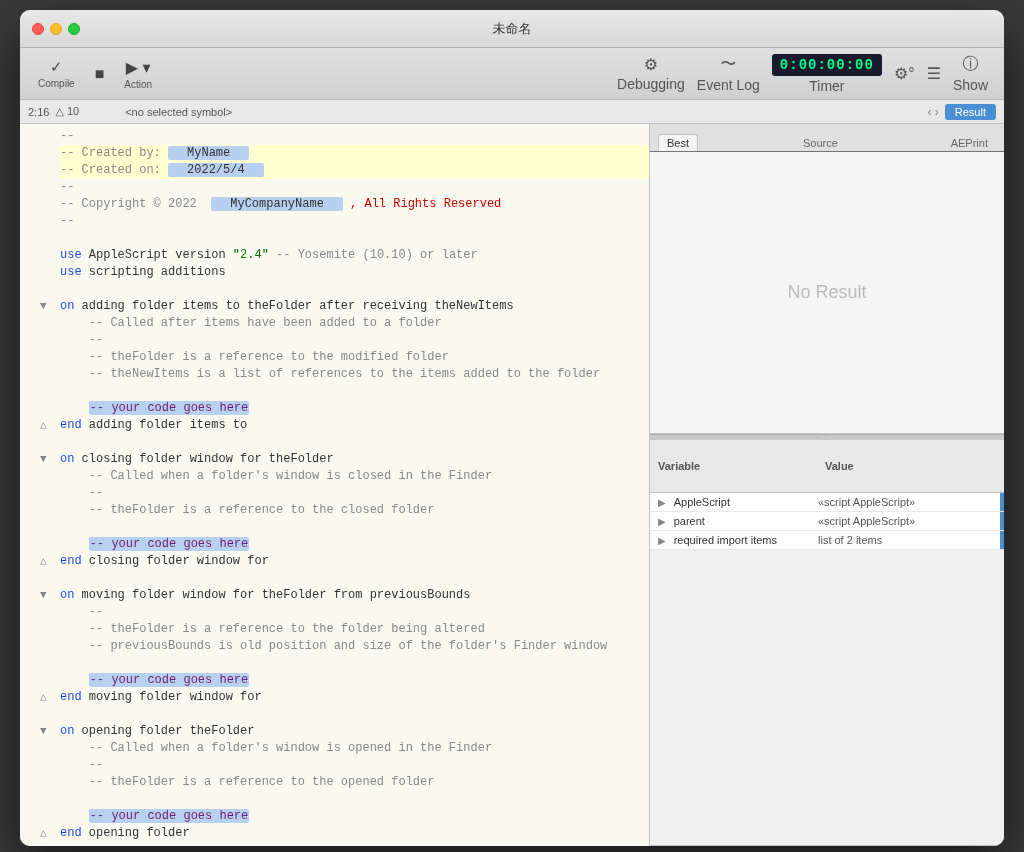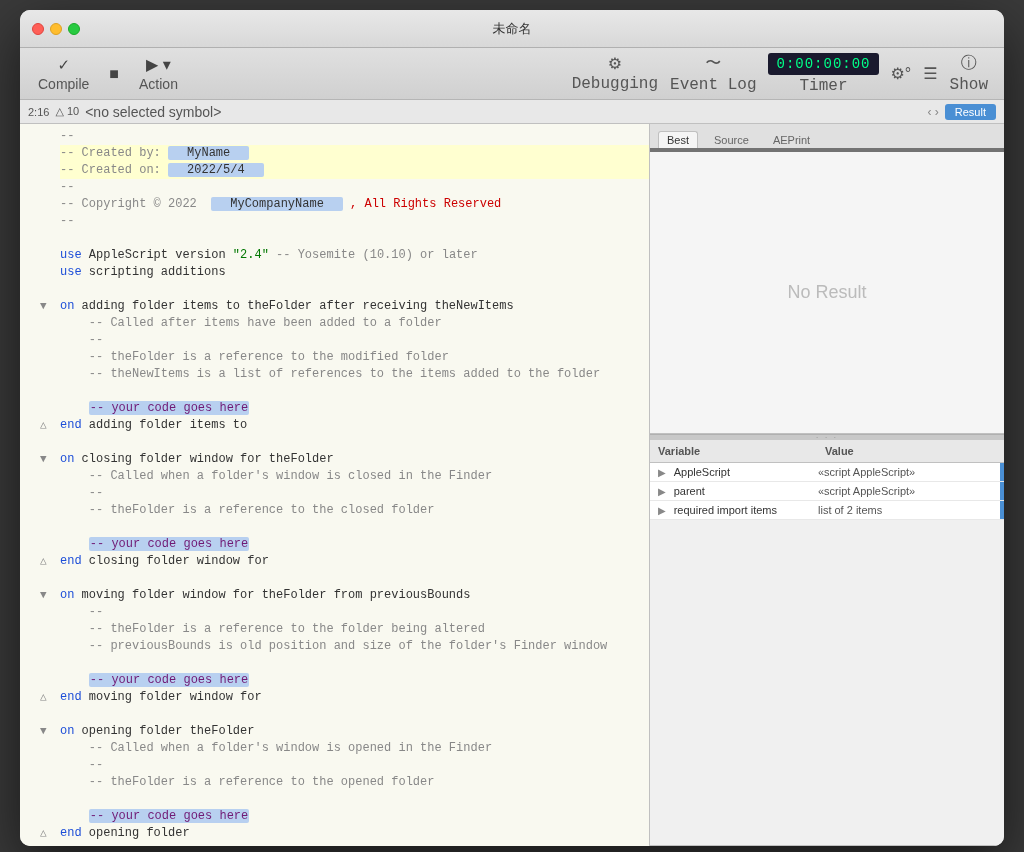--- a/index.html
+++ b/index.html
@@ -107,6 +107,7 @@
       padding: 3px 8px;
       border-radius: 3px;
       letter-spacing: 1px;
+      font-weight: bold;
     }
     
     .statusbar {

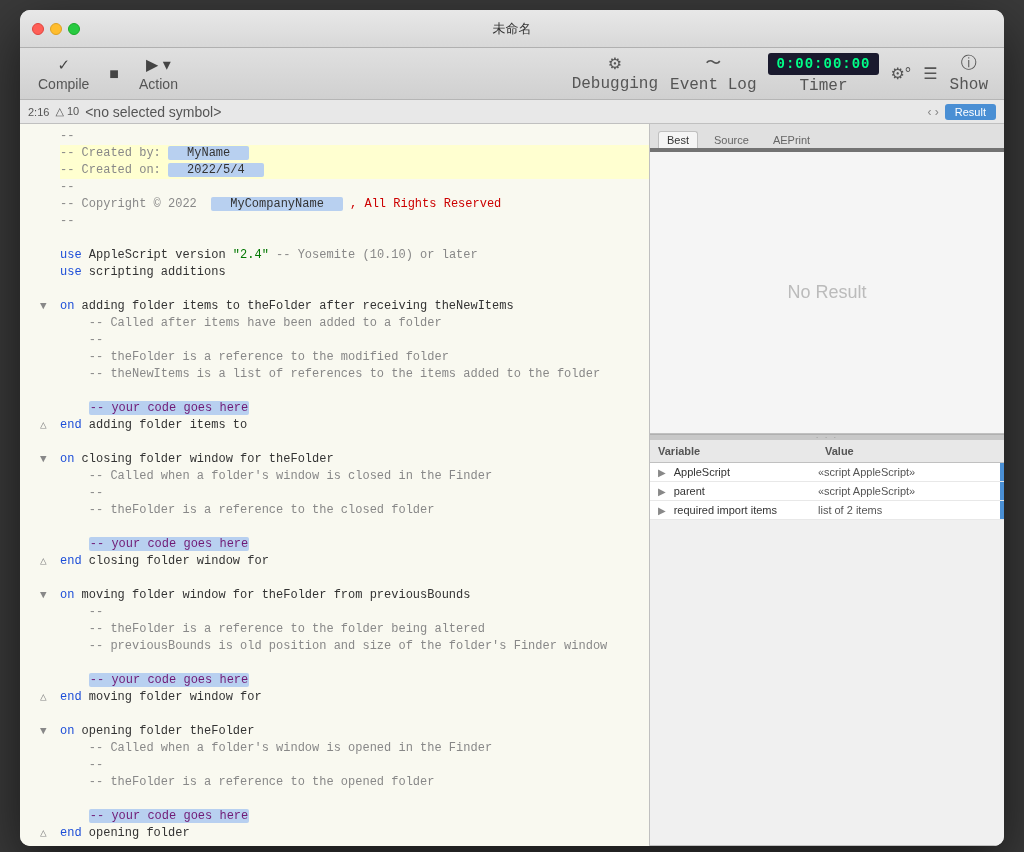--- a/index.html
+++ b/index.html
@@ -81,7 +81,7 @@
       gap: 4px;
     }
     .toolbar-label {
-      font-size: 14px;
+      font-size: 10px;
       color: #555;
     }
     .toolbar-spacer { flex: 1; }

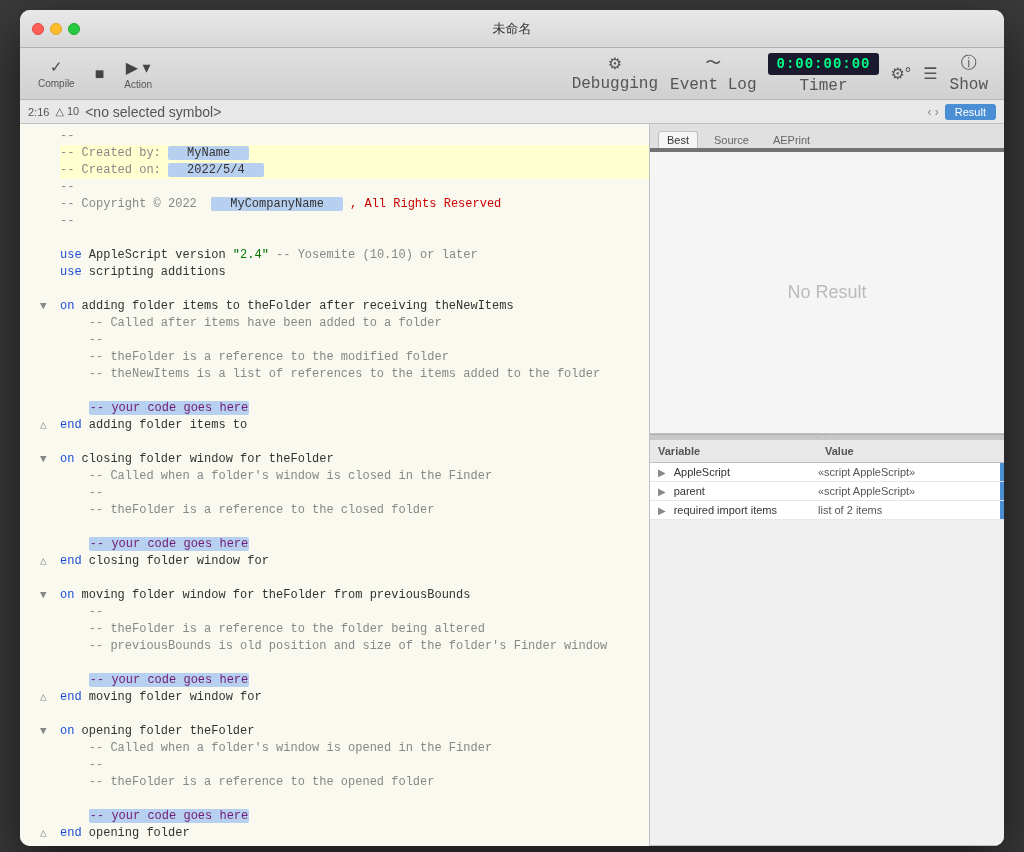--- a/index.html
+++ b/index.html
@@ -98,7 +98,7 @@
       gap: 2px;
     }
     .toolbar-section-icon { font-size: 16px; color: #555; }
-    .toolbar-section-label { font-size: 16px; color: #555; font-family: Liberation Mono, monospace; }
+    .toolbar-section-label { font-size: 14px; color: #555; }
     .timer-display {
       background: #1a1a2e;
       color: #00ff88;

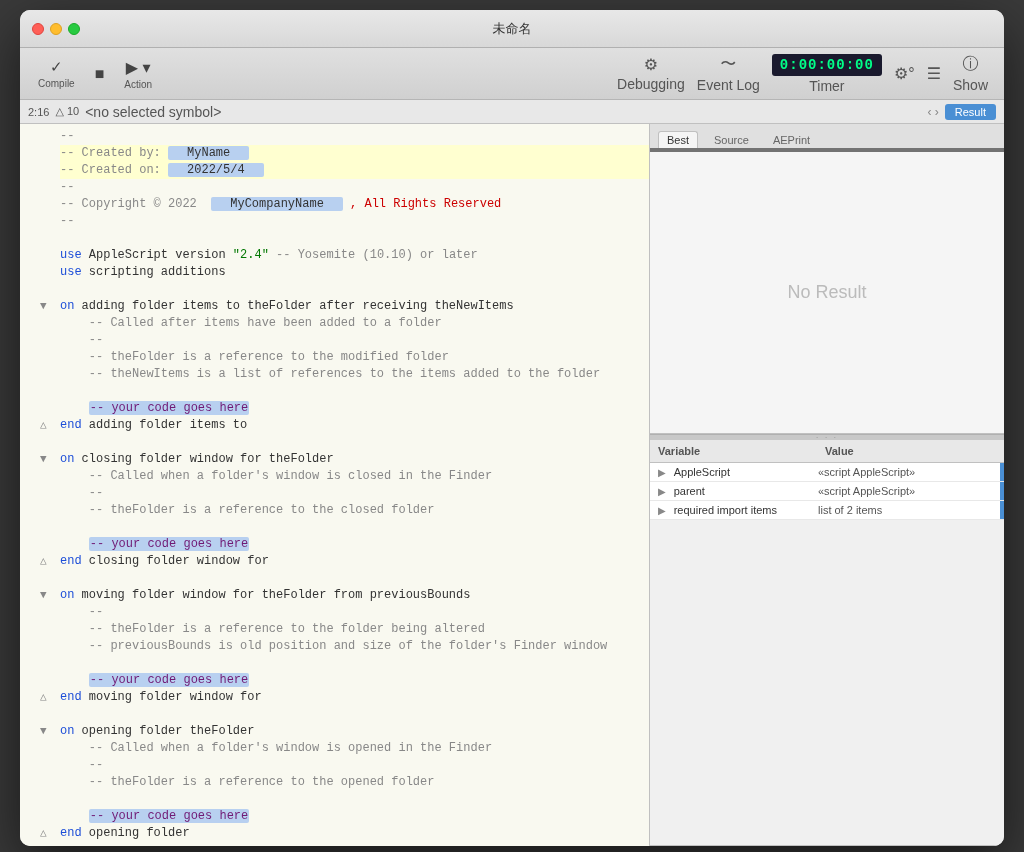--- a/index.html
+++ b/index.html
@@ -125,8 +125,9 @@
       color: #555;
     }
     .status-symbol {
-      font-size: 14px;
+      font-size: 11px;
       color: #555;
+      margin-left: 40px;
     }
     .status-spacer { flex: 1; }
     .result-btn {

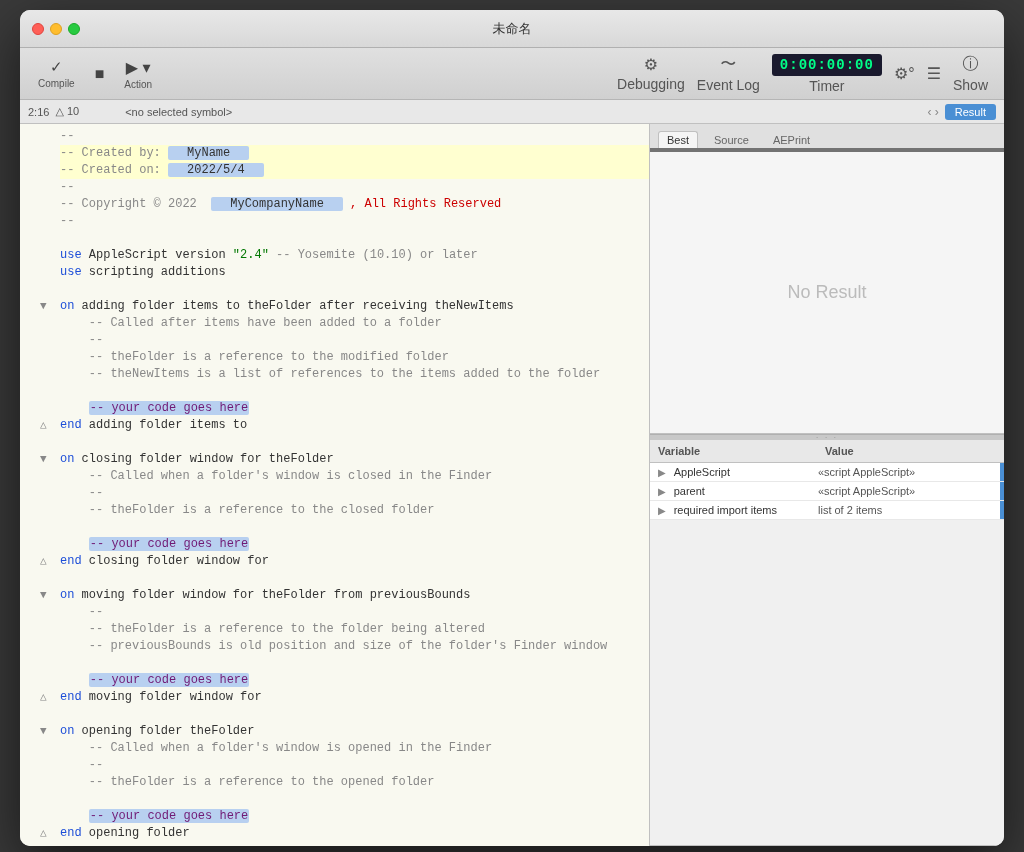--- a/index.html
+++ b/index.html
@@ -215,11 +215,12 @@
     .result-tabs {
       display: flex;
       background: #e0e0e0;
-      border-bottom: 4px solid #737373;
+      border-bottom: 1px solid #737373;
       padding: 4px 8px 0;
       gap: 8px;
       align-items: flex-end;
       height: 28px;
+      justify-content: space-between;
     }
     .result-tab {
       font-size: 11px;

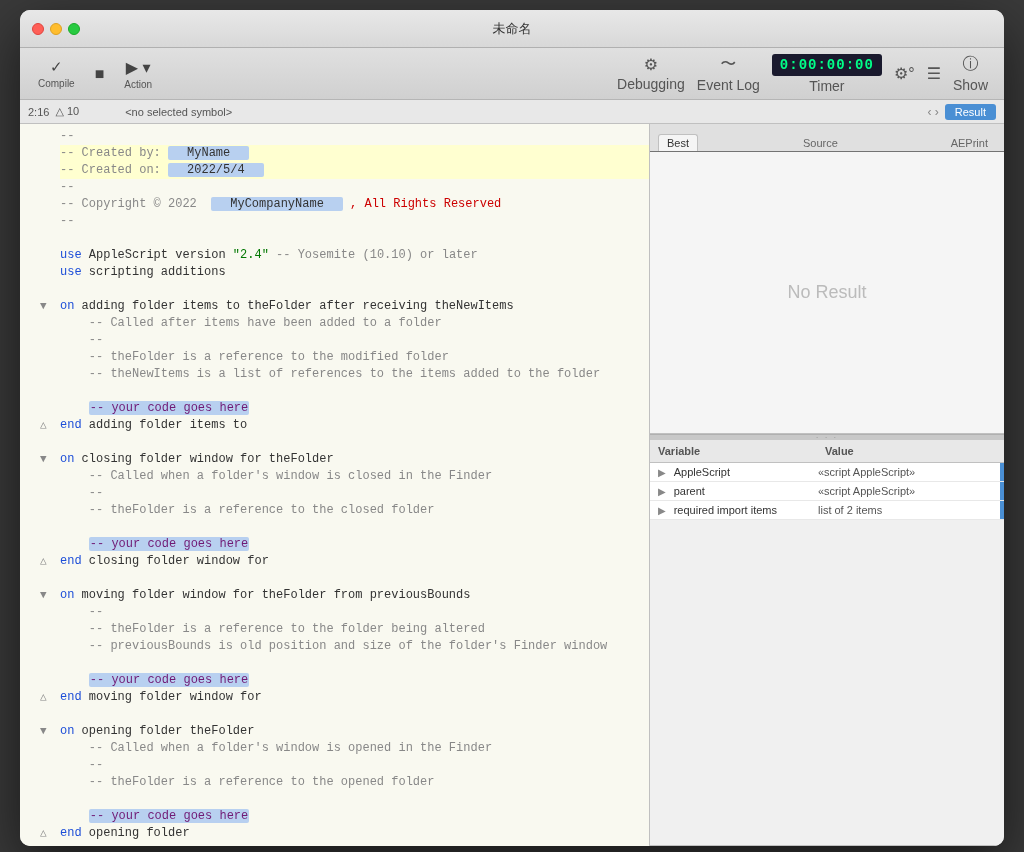--- a/index.html
+++ b/index.html
@@ -256,7 +256,7 @@
       display: flex;
       background: #e8e8e8;
       border-bottom: 1px solid #c0c0c0;
-      padding: 5px 8px;
+      padding: 20px 8px;
     }
     .vars-col {
       font-size: 11px;

